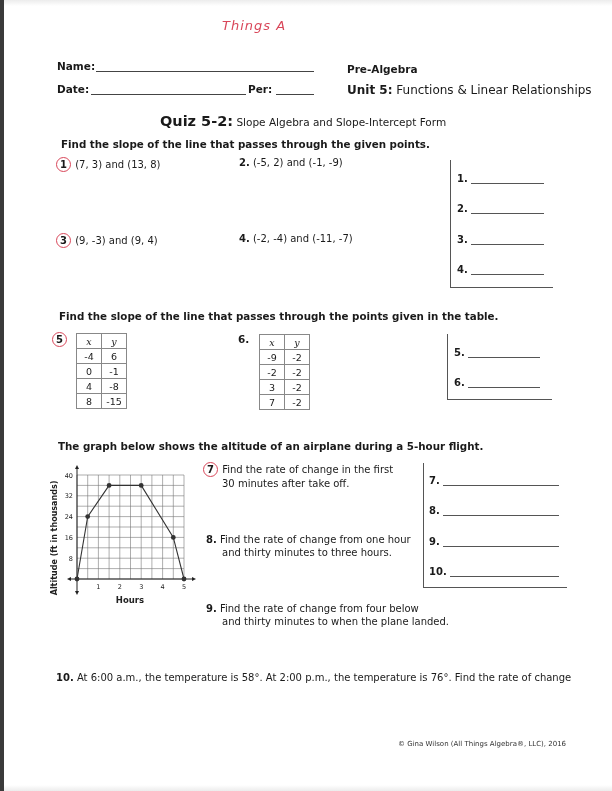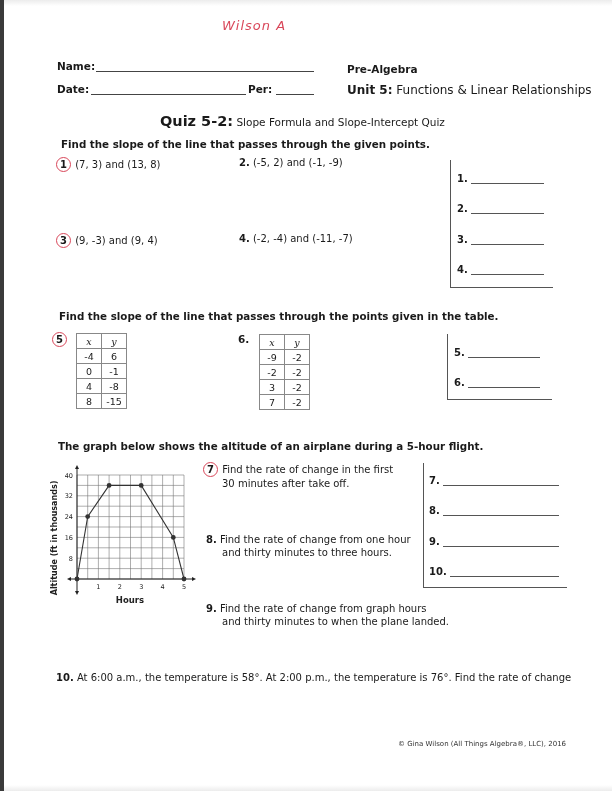--- a/index.html
+++ b/index.html
@@ -37,7 +37,7 @@
 <div class="edge-top"></div>
 <div class="edge-bottom"></div>
 
-<div class="abs version">Wilson A</div>
+<div class="abs version">Things A</div>
 
 <div class="abs lbl" style="left:57px;top:60px;">Name:</div>
 <div class="line" style="left:96px;top:71px;width:218px;"></div>

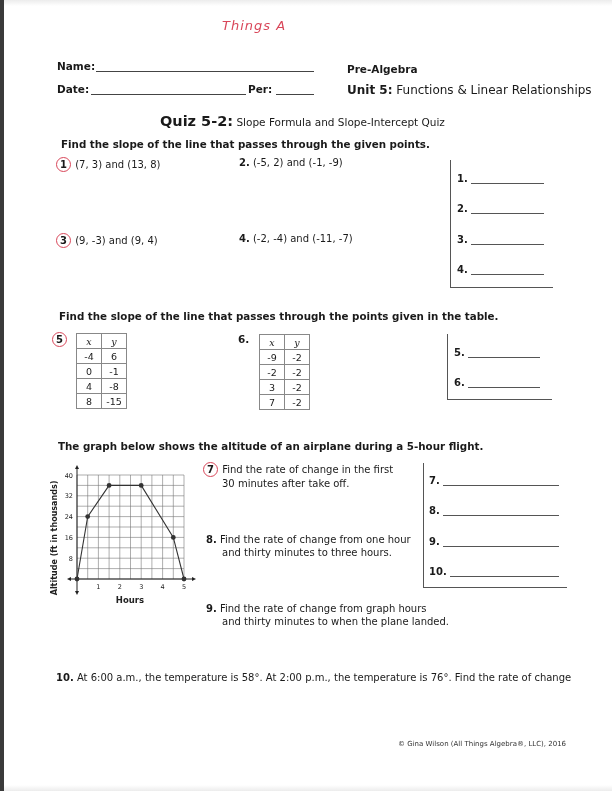--- a/index.html
+++ b/index.html
@@ -53,7 +53,7 @@
 
 <div class="abs title">
   <b>Quiz 5-2:</b>
-  <span>Slope Formula and Slope-Intercept Quiz</span>
+  <span>Slope Algebra and Slope-Intercept Form</span>
 </div>
 
 <div class="abs instr" style="left:61px;top:138px;">Find the slope of the line that passes through the given points.</div>

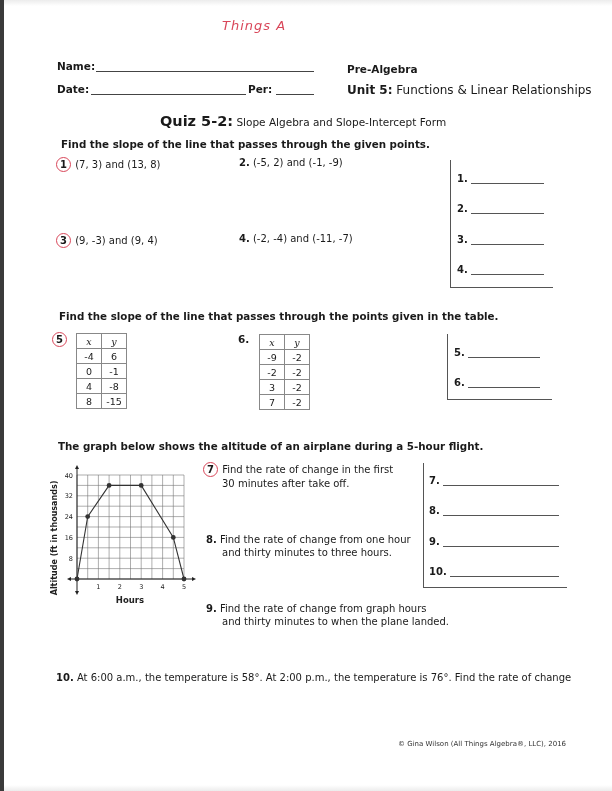--- a/index.html
+++ b/index.html
@@ -215,7 +215,7 @@
 </div>
 <div class="abs prob" style="left:206px;top:602px;line-height:13px;">
   <b>9.</b>
-  <span>Find the rate of change from graph hours</span><br>
+  <span>Find the rate of change from four below</span><br>
   <span style="margin-left:16px;">and thirty minutes to when the plane landed.</span>
 </div>
 

